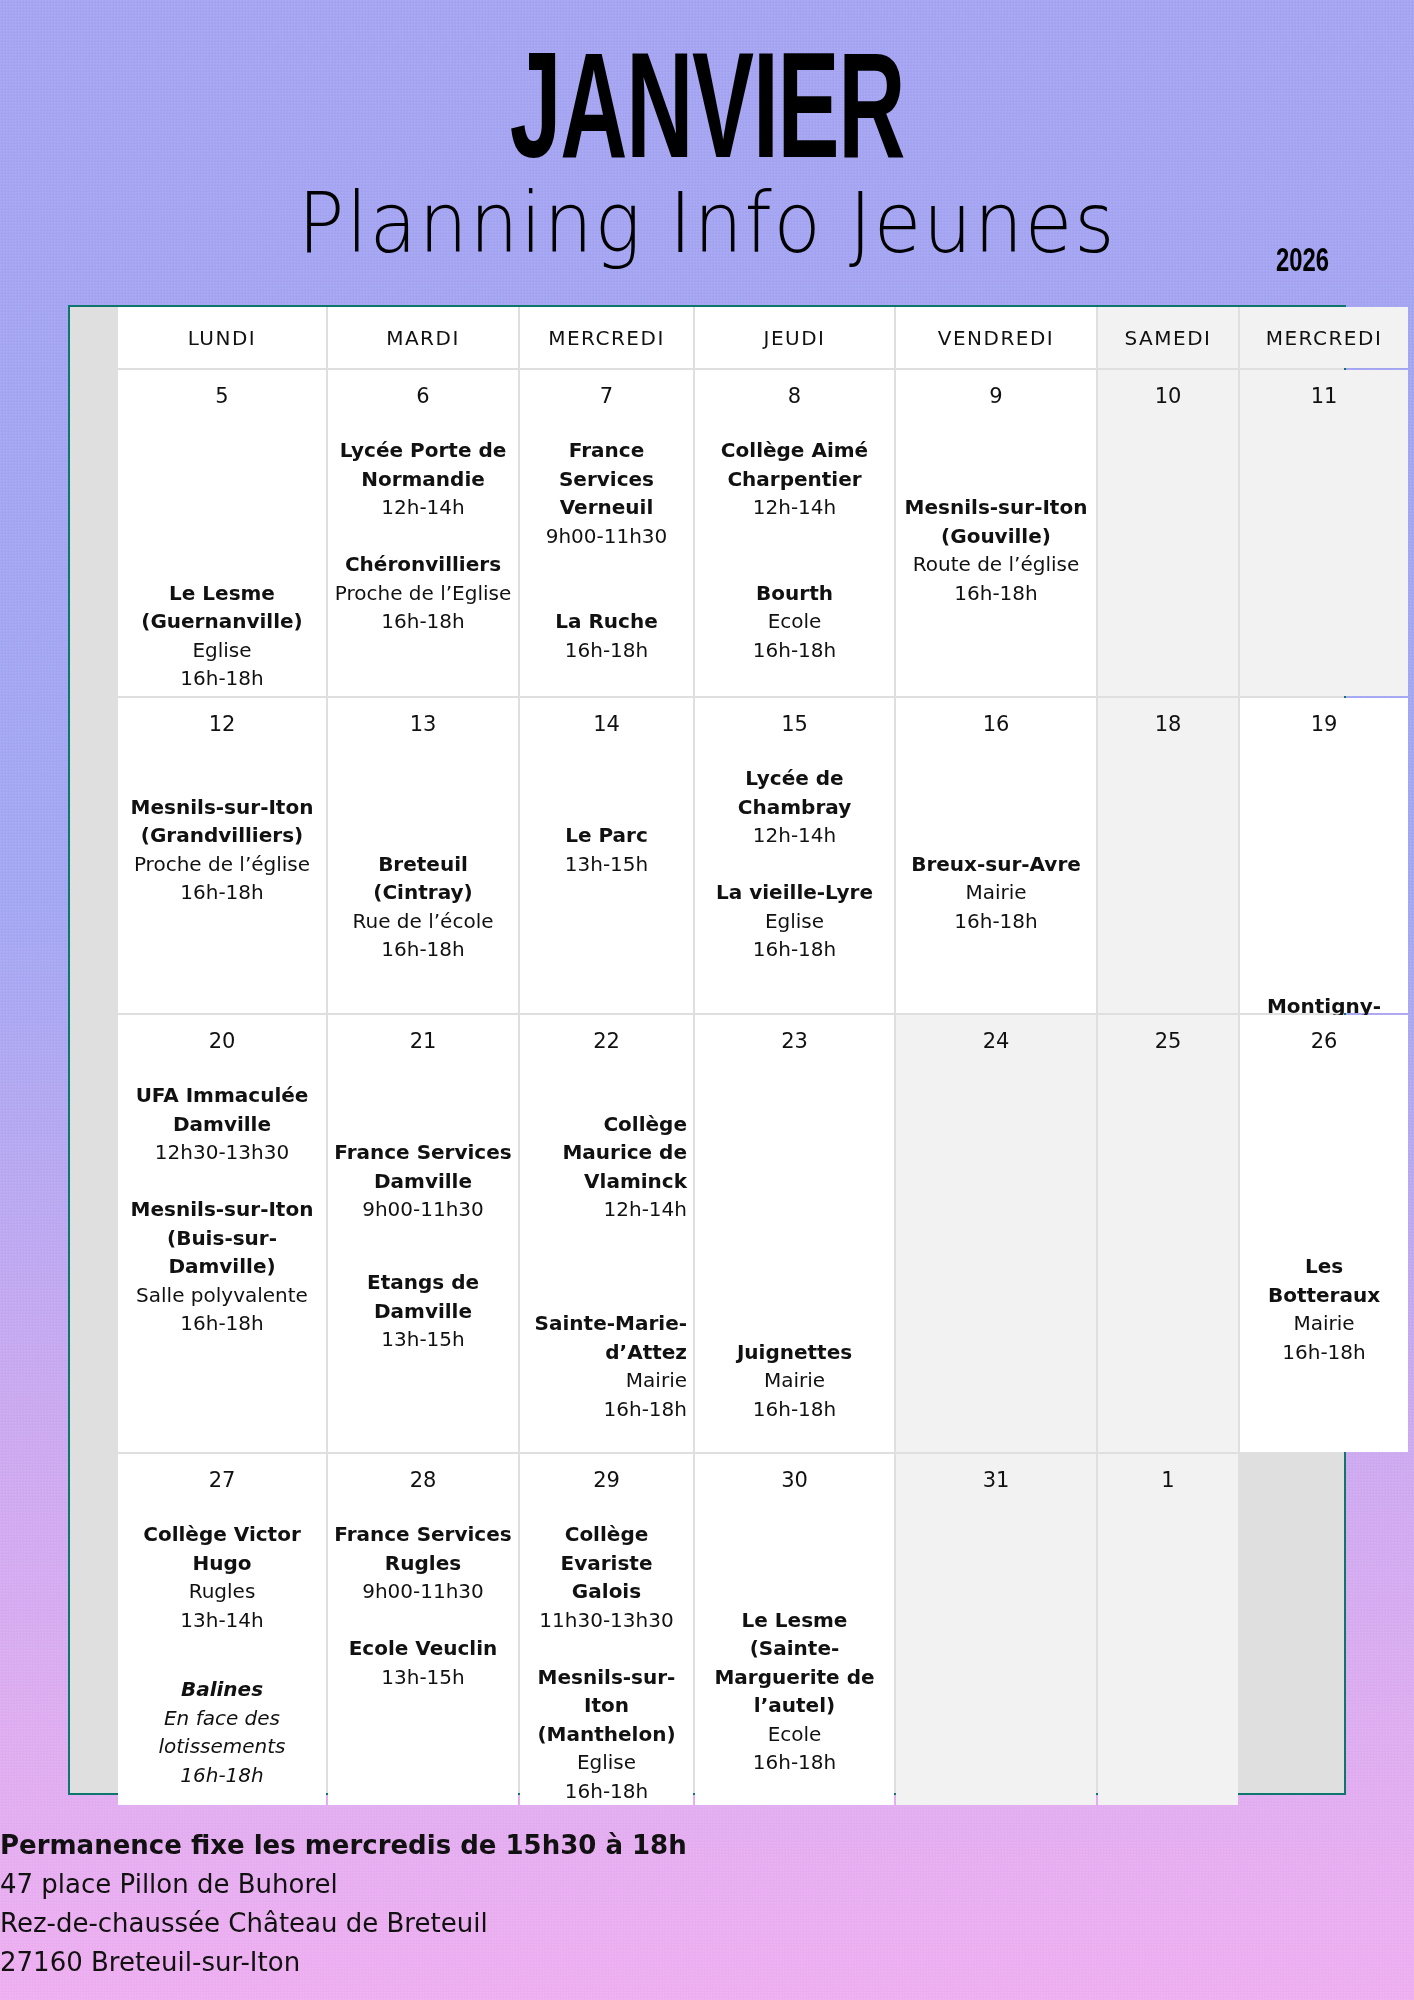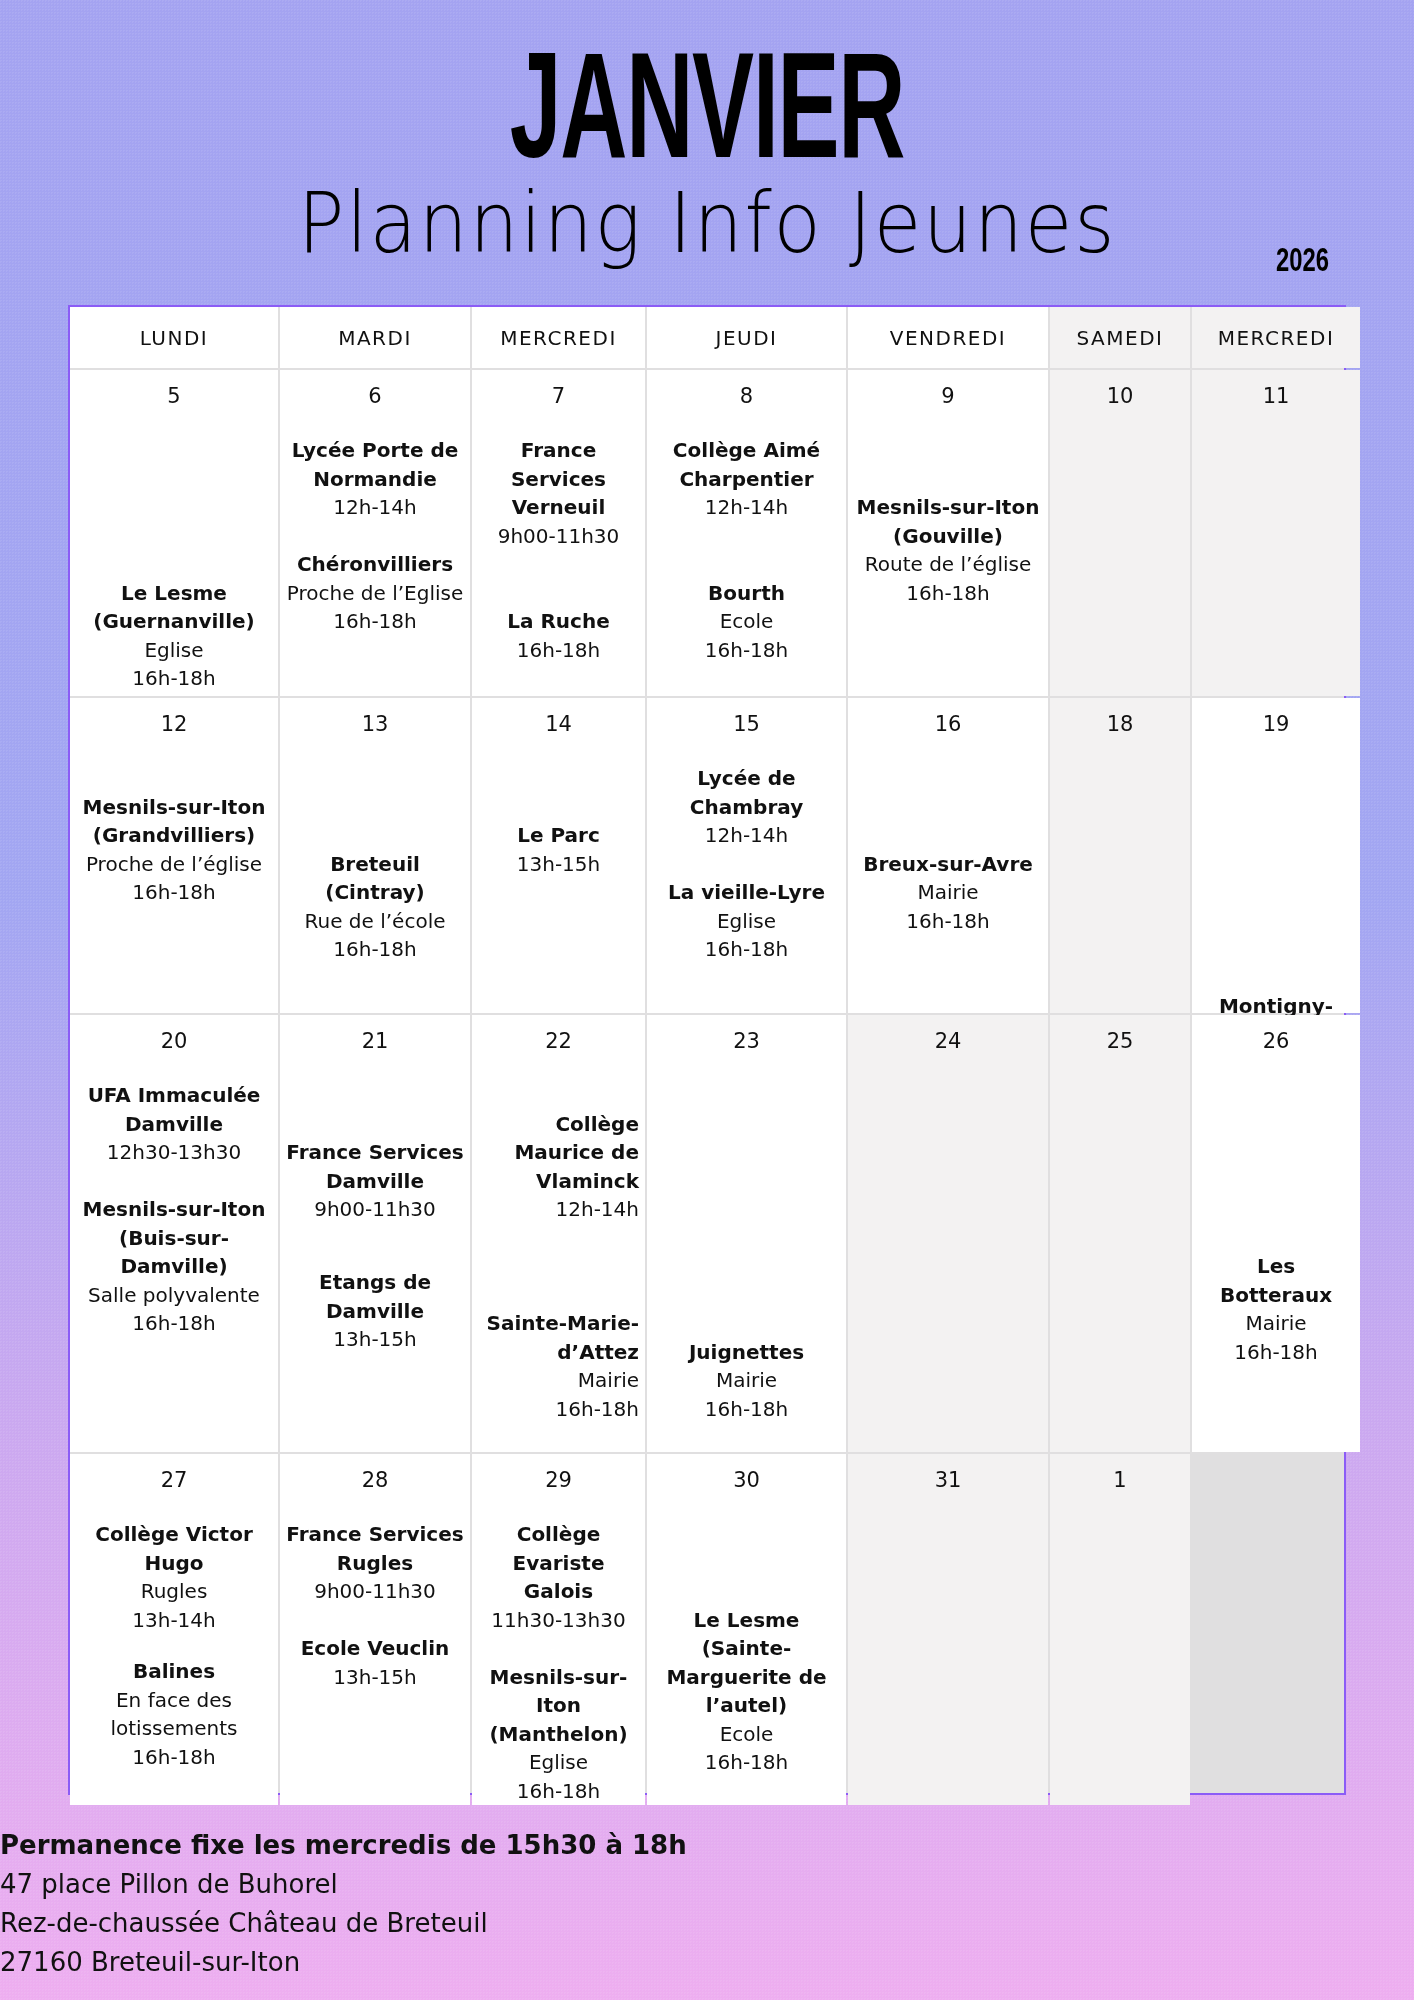--- a/index.html
+++ b/index.html
@@ -52,9 +52,10 @@
     display: grid;
     grid-template-columns: 208px 190px 173px 199px 200px 140px 168px;
     grid-template-rows: 61px 326px 315px 437px 351px;
-    border: 2px solid #8b5cf6;
+    border: 2px solid #0f766e;
     background: #e0dfe0;
     gap: 2px;
+    padding-left: 48px;
   }
   .cell {
     background: #fff;

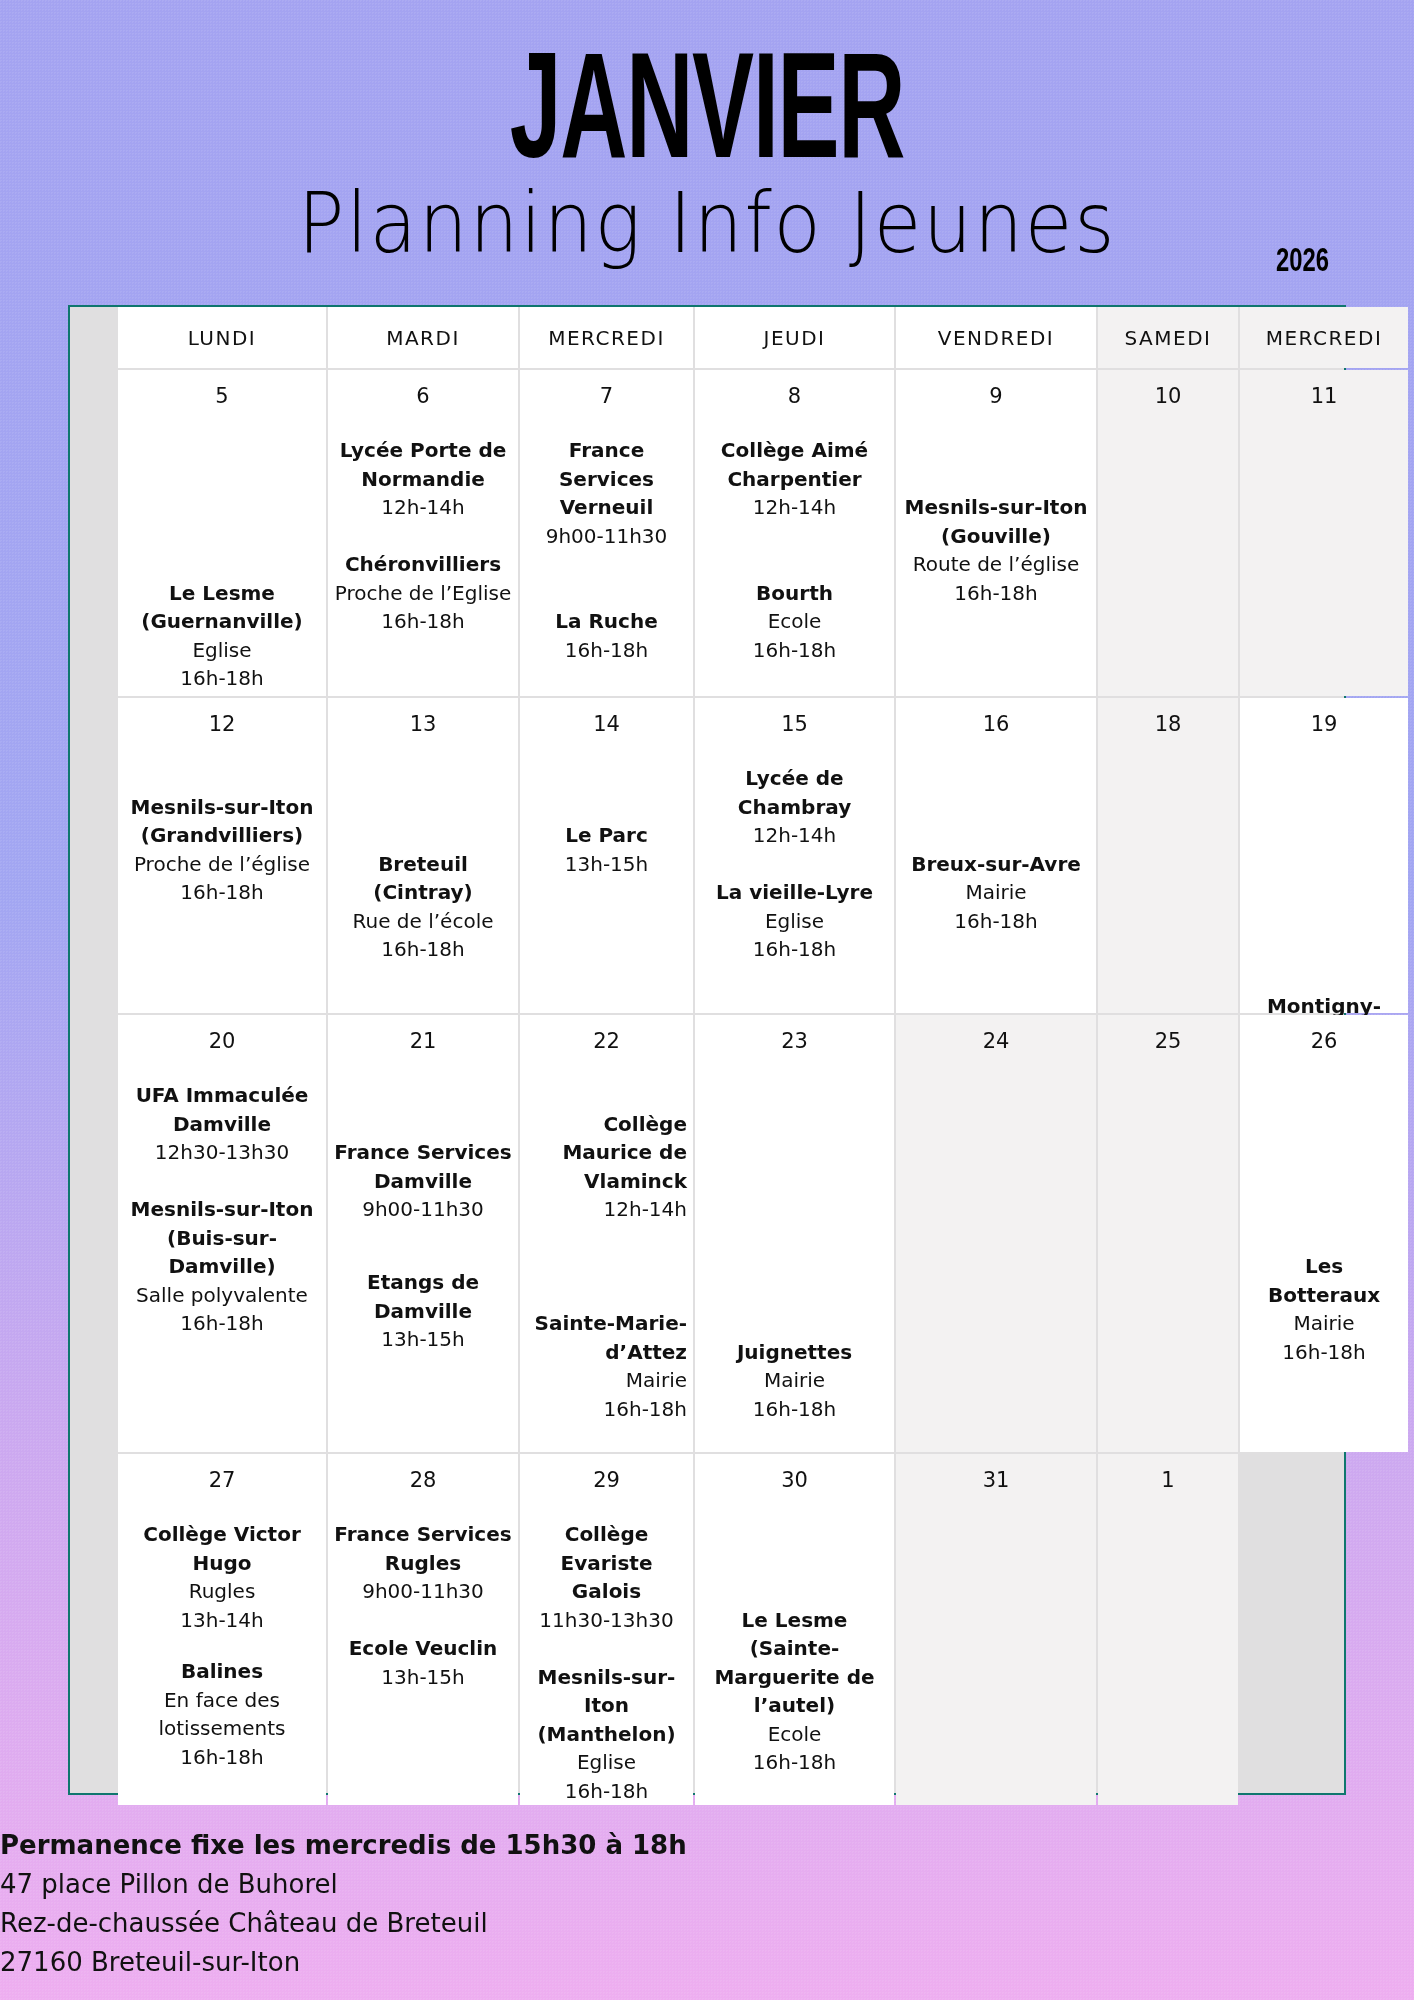--- a/index.html
+++ b/index.html
@@ -309,7 +309,7 @@
           <span class="line">Rugles</span>
           <span class="line">13h-14h</span>
         </div>
-        <div class="event" style="margin-top: 23px;">
+        <div class="event" style="margin-top: 41px; font-style: italic;">
           <span class="name">Balines</span>
           <span class="line">En face des lotissements</span>
           <span class="line">16h-18h</span>

